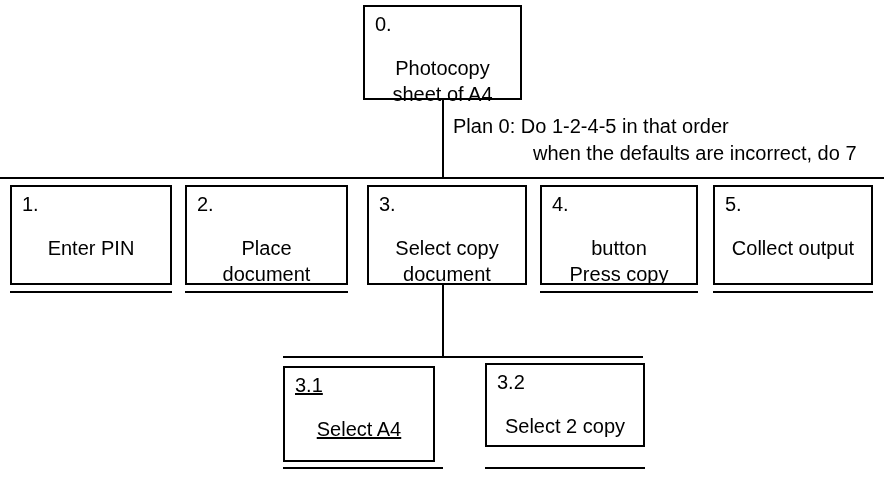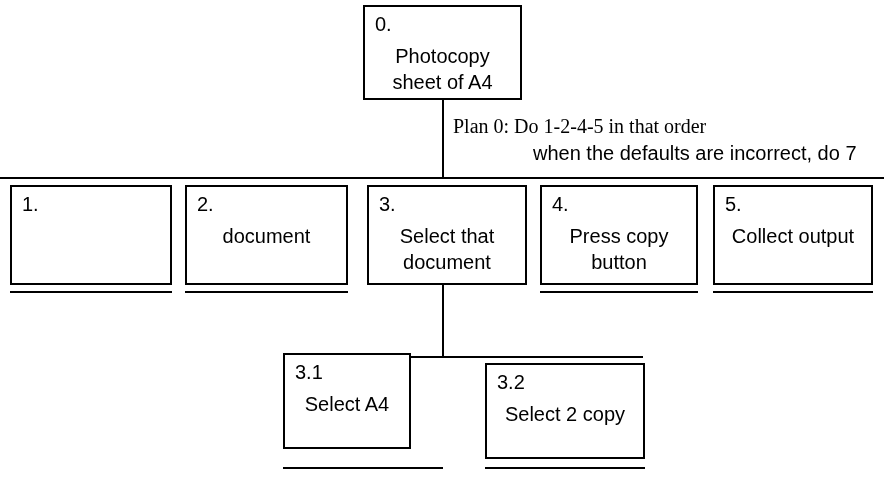--- a/index.html
+++ b/index.html
@@ -32,7 +32,7 @@
     font-size: 20px;
     line-height: 26px;
     text-align: center;
-    margin-top: 8px;
+    margin-top: 20px;
   }
   .line {
     position: absolute;

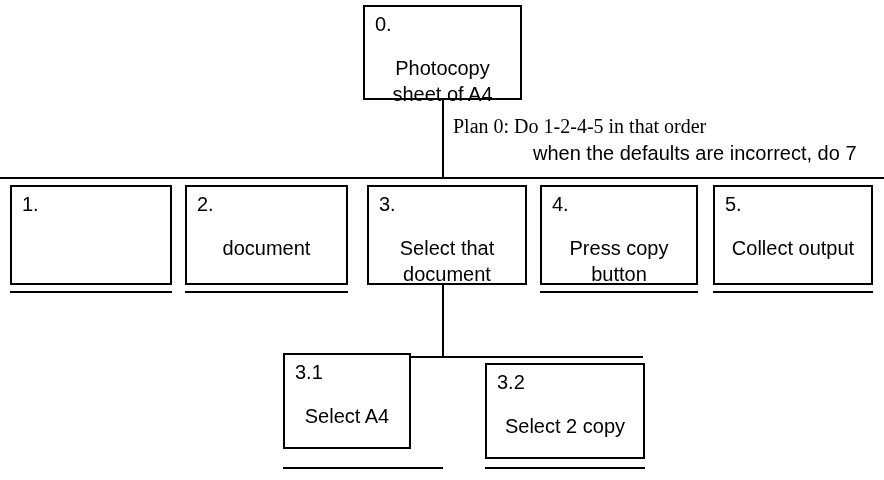--- a/index.html
+++ b/index.html
@@ -43,7 +43,7 @@
     font-size: 20px;
     white-space: nowrap;
   }
-  .plan .l1 { line-height: 28px; font-family: Liberation Serif, serif; }
+  .plan .l1 { line-height: 28px; }
   .plan .l2 { line-height: 27px; }
   #plan0 .l2 { padding-left: 80px; }
   #plan3 .l2 { padding-left: 77px; }

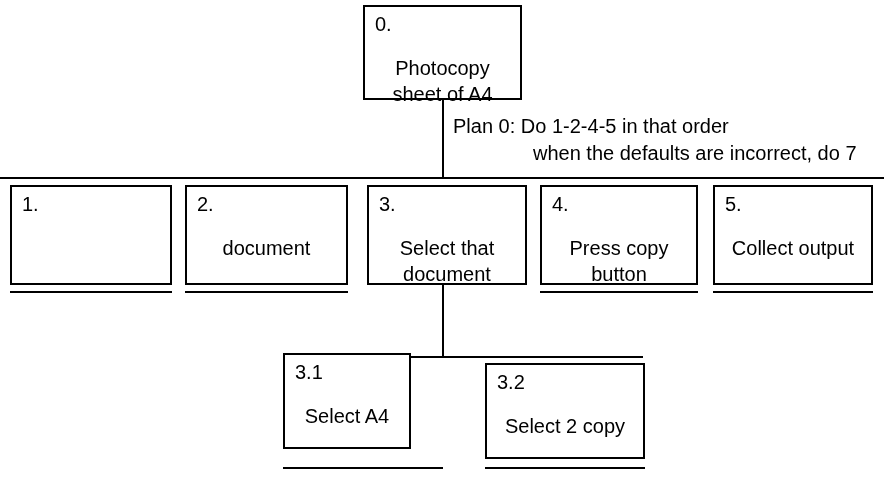--- a/index.html
+++ b/index.html
@@ -72,6 +72,9 @@
 
   <div class="box" style="left:10px; top:185px; width:162px; height:100px;">
     <div class="num">1.</div>
+    <div class="body">
+      <div>Enter PIN</div>
+    </div>
   </div>
   <div class="line" style="left:10px; top:291px; width:162px; height:2px;"></div>
 

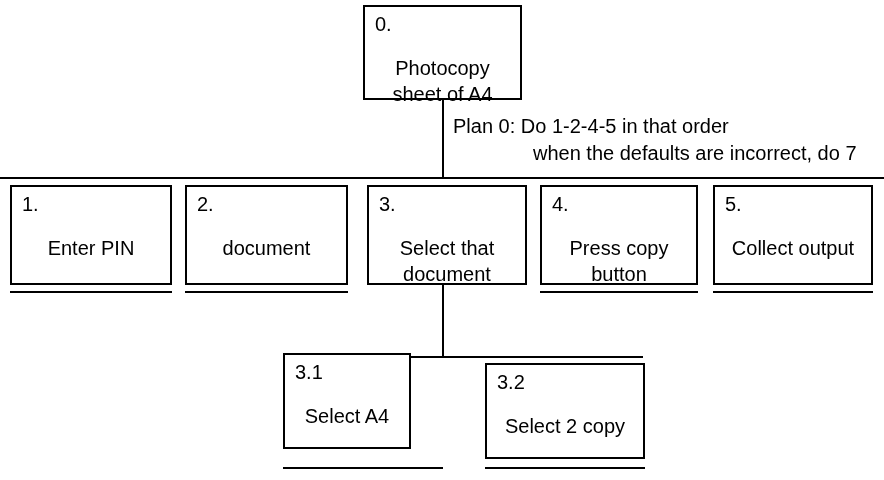--- a/index.html
+++ b/index.html
@@ -81,6 +81,7 @@
   <div class="box" style="left:185px; top:185px; width:163px; height:100px;">
     <div class="num">2.</div>
     <div class="body">
+      <div>Place</div>
       <div>document</div>
     </div>
   </div>

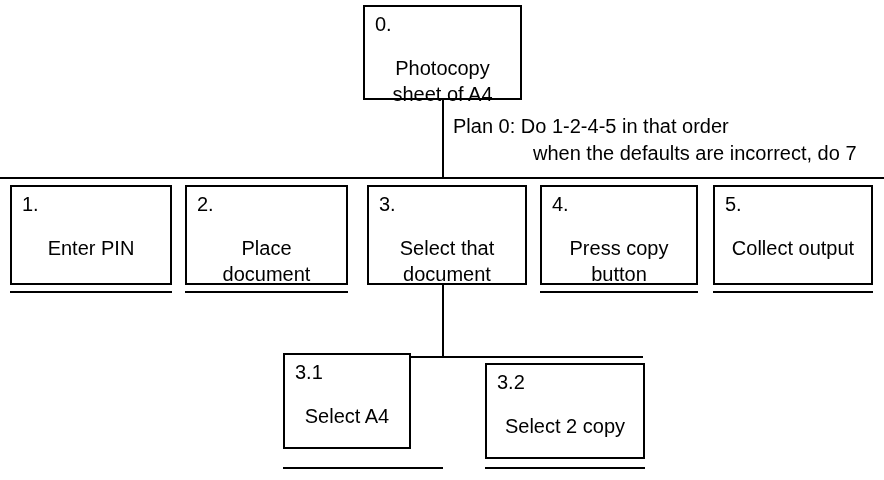--- a/index.html
+++ b/index.html
@@ -90,7 +90,7 @@
   <div class="box" style="left:367px; top:185px; width:160px; height:100px;">
     <div class="num">3.</div>
     <div class="body">
-      <div>Select that</div>
+      <div>Select copy</div>
       <div>document</div>
     </div>
   </div>

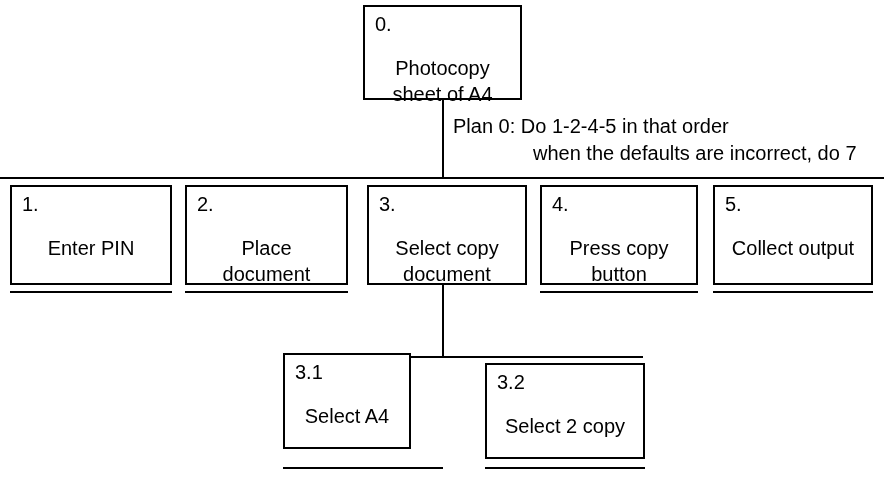--- a/index.html
+++ b/index.html
@@ -98,8 +98,8 @@
   <div class="box" style="left:540px; top:185px; width:158px; height:100px;">
     <div class="num">4.</div>
     <div class="body">
+      <div>button</div>
       <div>Press copy</div>
-      <div>button</div>
     </div>
   </div>
   <div class="line" style="left:540px; top:291px; width:158px; height:2px;"></div>

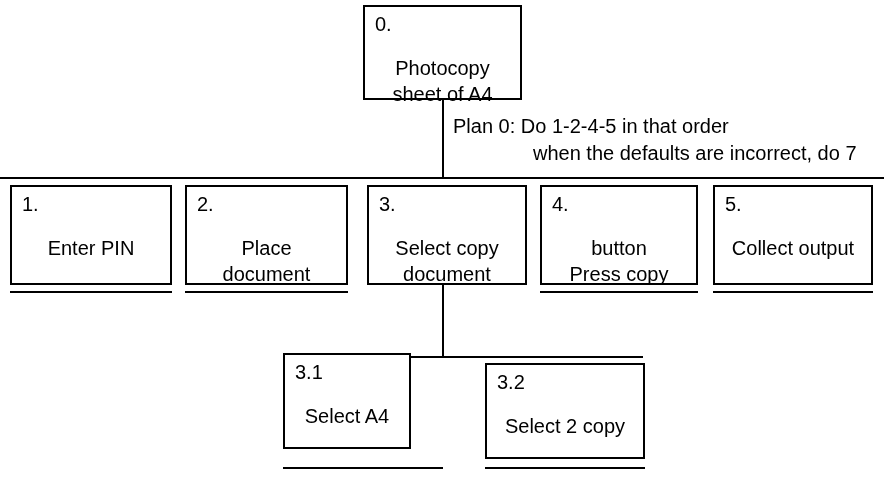--- a/index.html
+++ b/index.html
@@ -117,7 +117,7 @@
 
   <div class="line" style="left:283px; top:356px; width:360px; height:2px;"></div>
 
-  <div class="box" style="left:283px; top:353px; width:128px; height:96px;">
+  <div class="box" style="left:283px; top:366px; width:152px; height:96px;text-decoration:underline;">
     <div class="num">3.1</div>
     <div class="body">
       <div>Select A4</div>

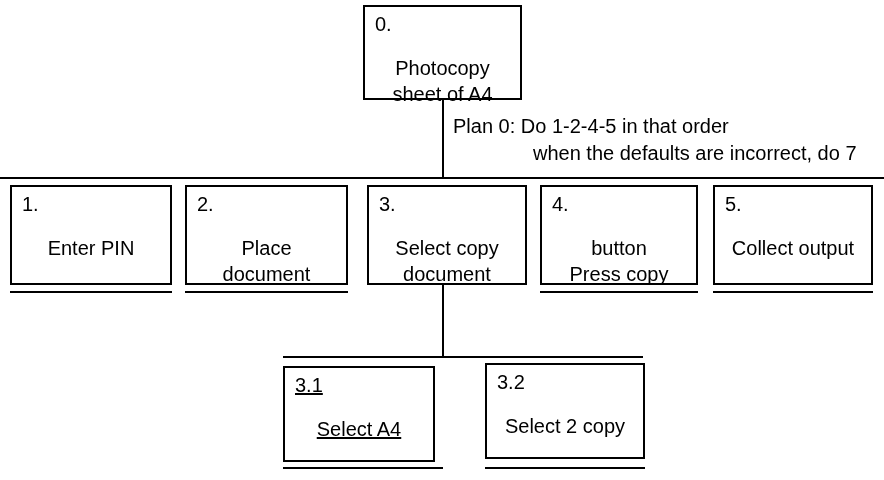--- a/index.html
+++ b/index.html
@@ -125,7 +125,7 @@
   </div>
   <div class="line" style="left:283px; top:467px; width:160px; height:2px;"></div>
 
-  <div class="box" style="left:485px; top:363px; width:160px; height:96px;">
+  <div class="box" style="left:485px; top:363px; width:160px; height:84px;">
     <div class="num">3.2</div>
     <div class="body">
       <div>Select 2 copy</div>

